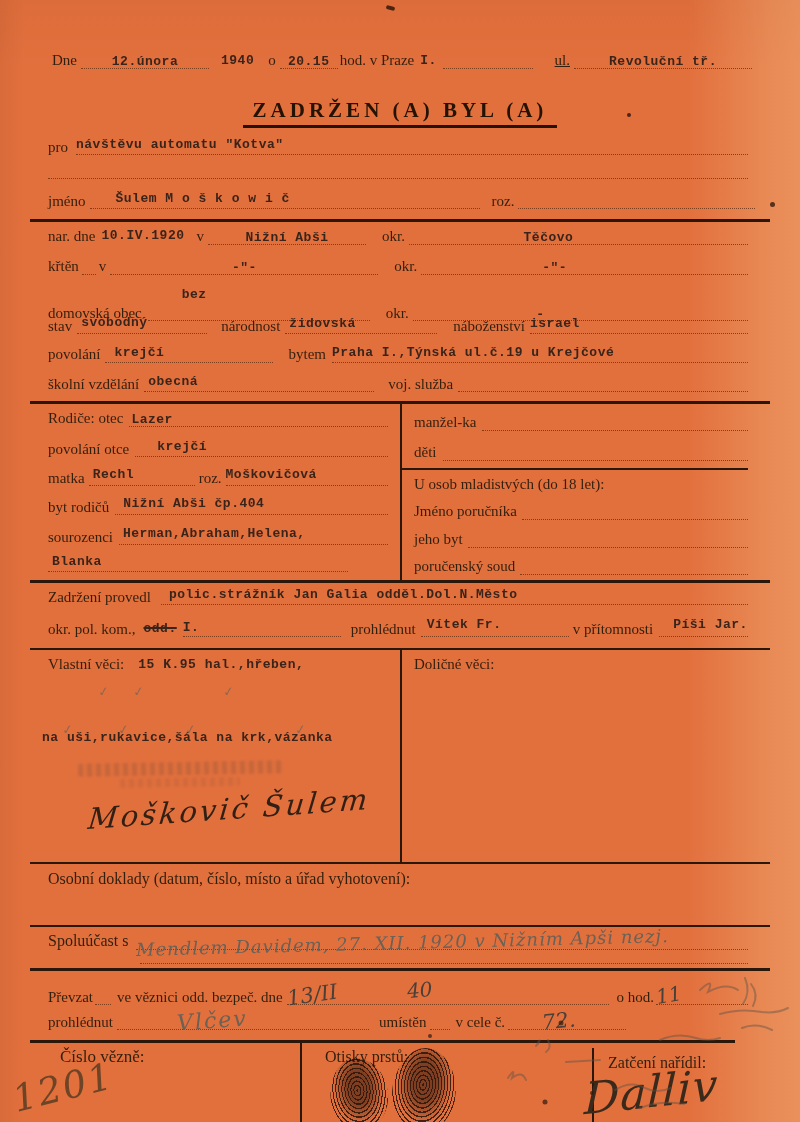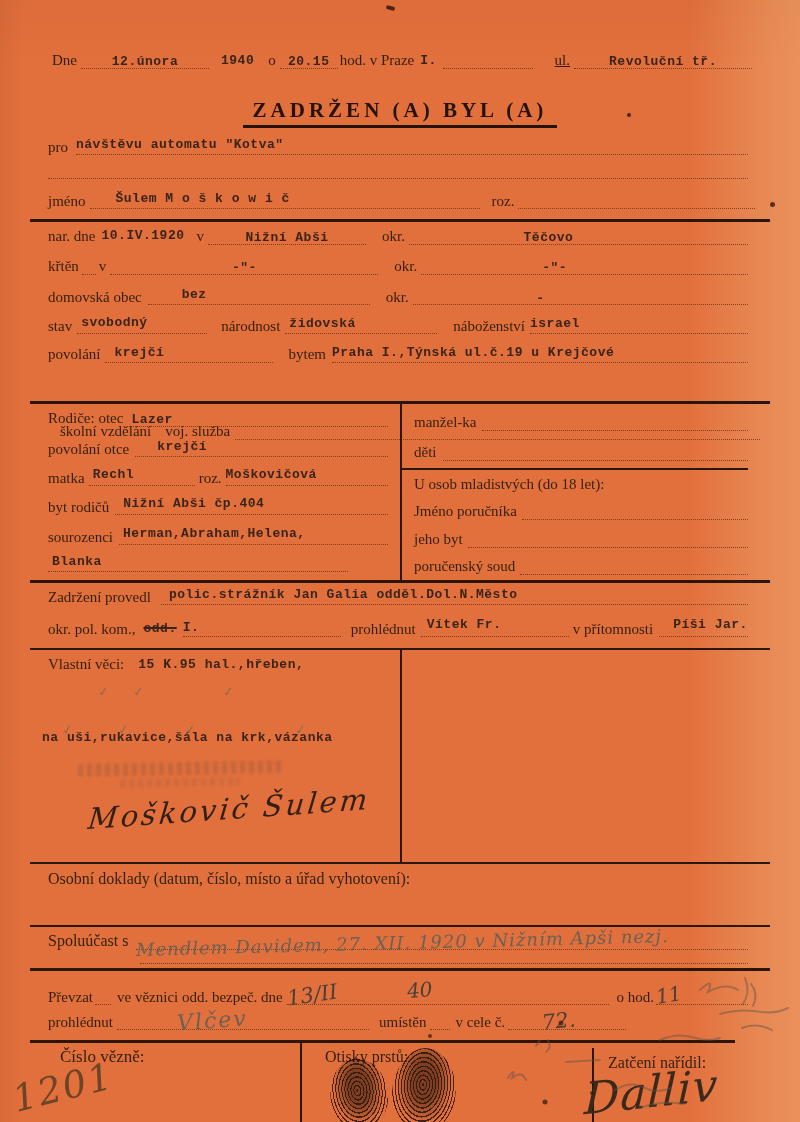--- a/index.html
+++ b/index.html
@@ -123,7 +123,7 @@
   <div class="row" style="left:48px;top:288px;width:700px;">
     <span class="lbl">domovská obec</span>
     <span class="slot l" style="width:222px;margin-left:6px;">
-        <span class="tw" style="margin-left:34px;margin-bottom:2px;">bez</span>
+        <span class="tw" style="margin-left:34px;margin-bottom:18px;">bez</span>
       </span>
     <span class="lbl" style="margin-left:16px;">okr.</span>
     <span class="slot c grow" style="margin-left:4px;">

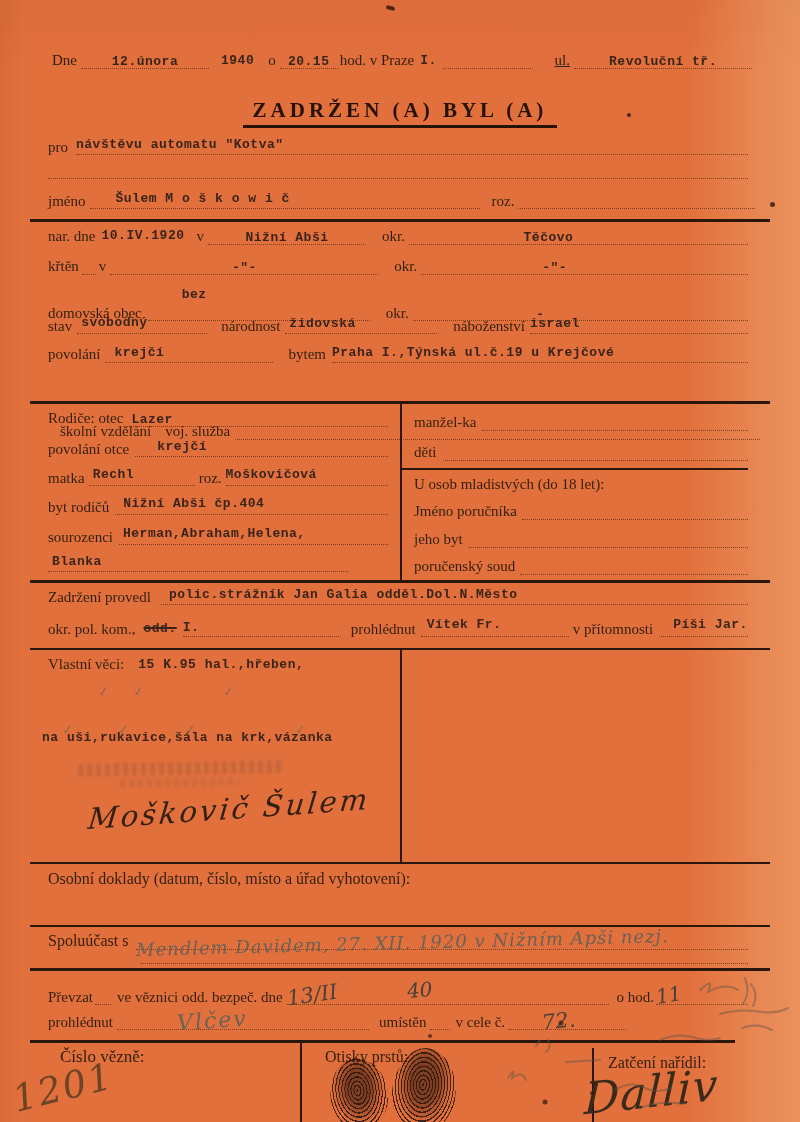--- a/index.html
+++ b/index.html
@@ -157,7 +157,7 @@
       </span>
   </div>
 
-  <div class="row" style="left:60px;top:375px;width:700px;margin-top:48px;">
+  <div class="row" style="left:48px;top:375px;width:700px;">
     <span class="lbl">školní vzdělání</span>
     <span class="lbl" style="margin-left:14px;">voj. služba</span>
     <span class="slot grow" style="margin-left:5px;"></span>

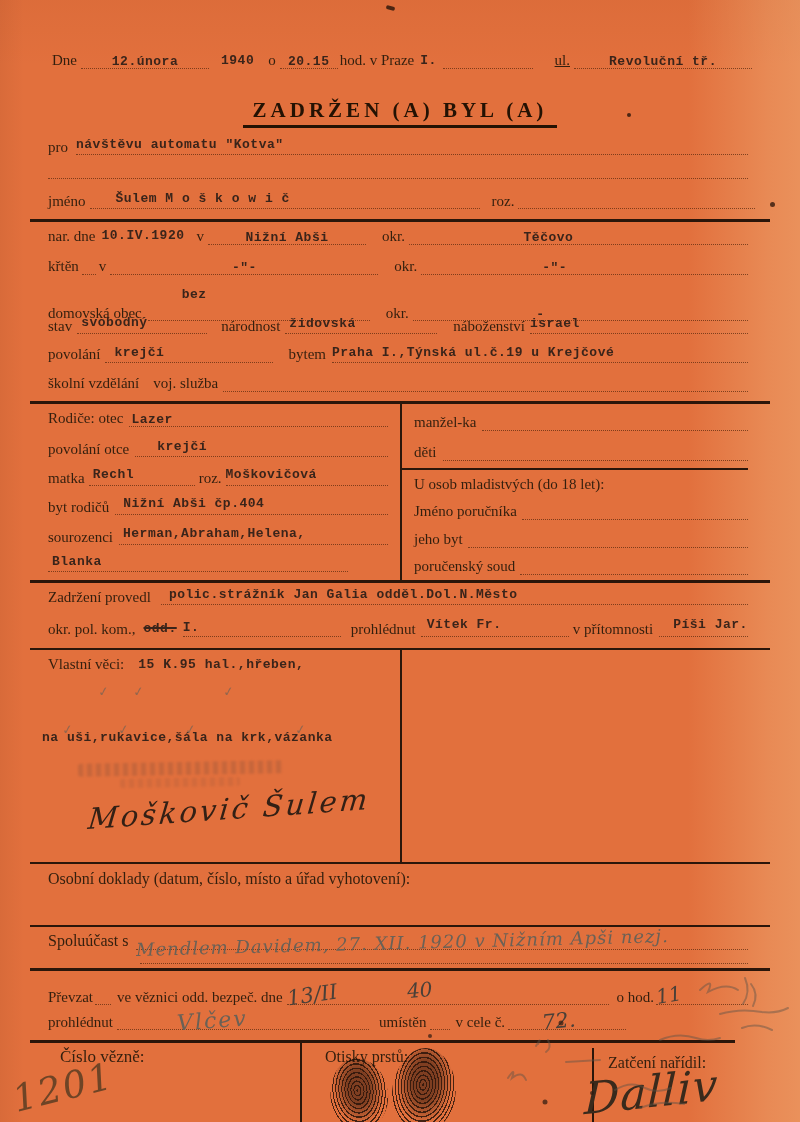--- a/index.html
+++ b/index.html
@@ -159,6 +159,9 @@
 
   <div class="row" style="left:48px;top:375px;width:700px;">
     <span class="lbl">školní vzdělání</span>
+    <span class="slot l" style="width:230px;margin-left:5px;">
+        <span class="tw" style="margin-left:4px;margin-bottom:2px;">obecná</span>
+      </span>
     <span class="lbl" style="margin-left:14px;">voj. služba</span>
     <span class="slot grow" style="margin-left:5px;"></span>
   </div>

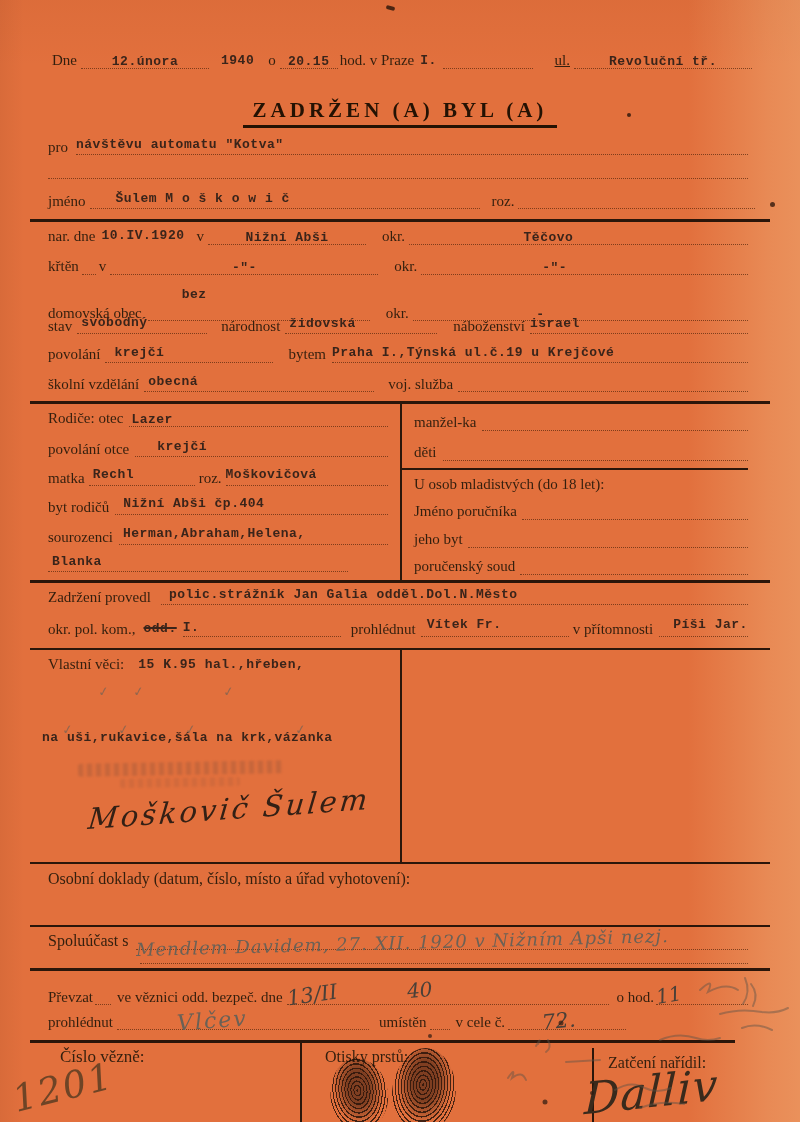--- a/index.html
+++ b/index.html
@@ -278,6 +278,9 @@
   <span class="tick" style="left:185px;top:722px;">✓</span>
   <span class="tick" style="left:295px;top:722px;">✓</span>
 
+  <div class="row" style="left:414px;top:656px;width:330px;">
+    <span class="lbl">Doličné věci:</span>
+  </div>
 
   <div class="smudge" style="left:78px;top:762px;width:205px;height:13px;"></div>
   <div class="smudge" style="left:120px;top:778px;width:120px;height:9px;opacity:.18;"></div>

